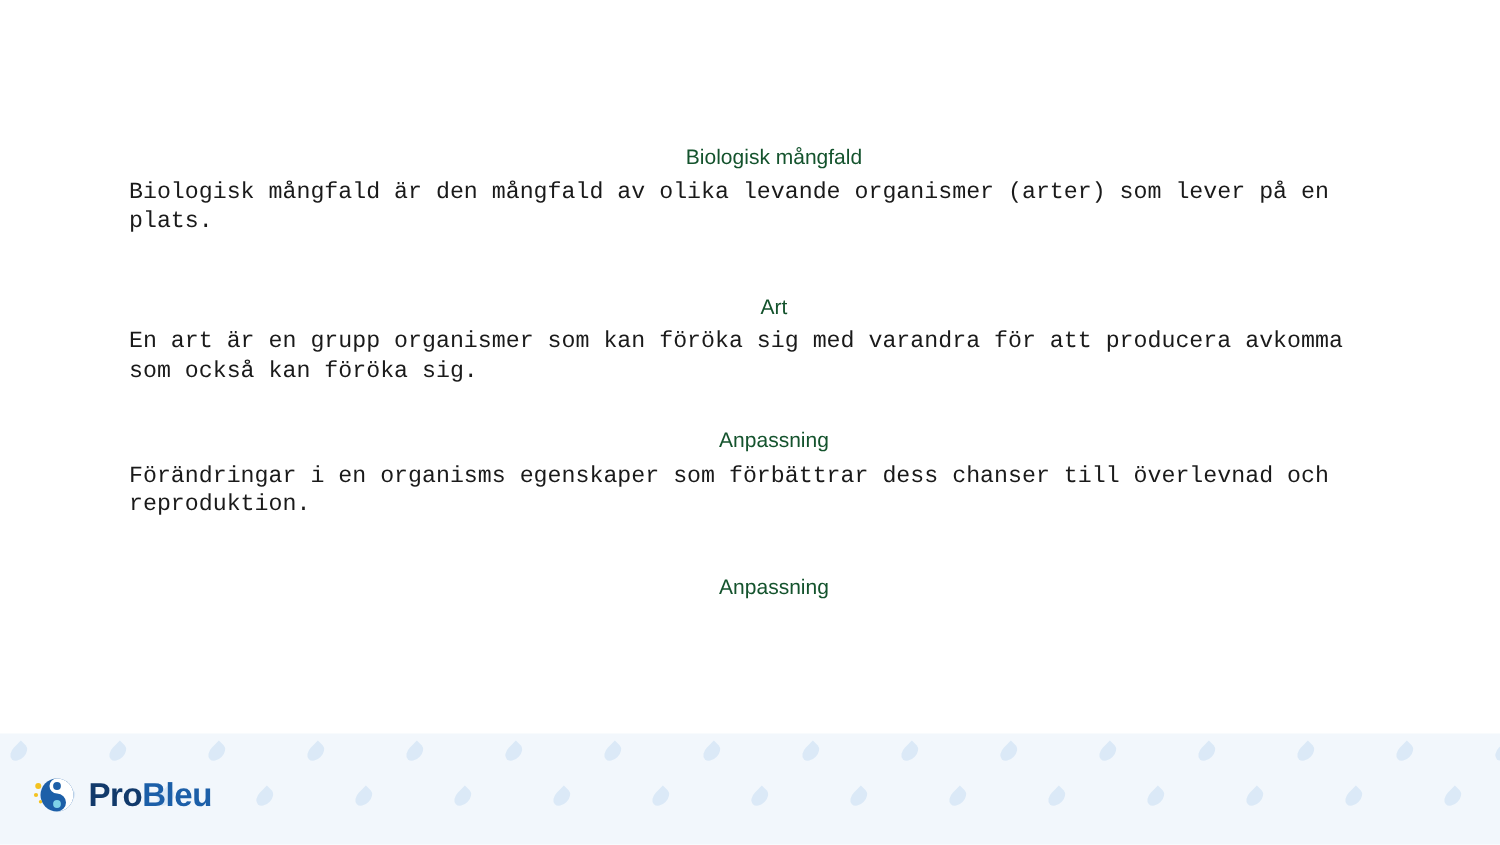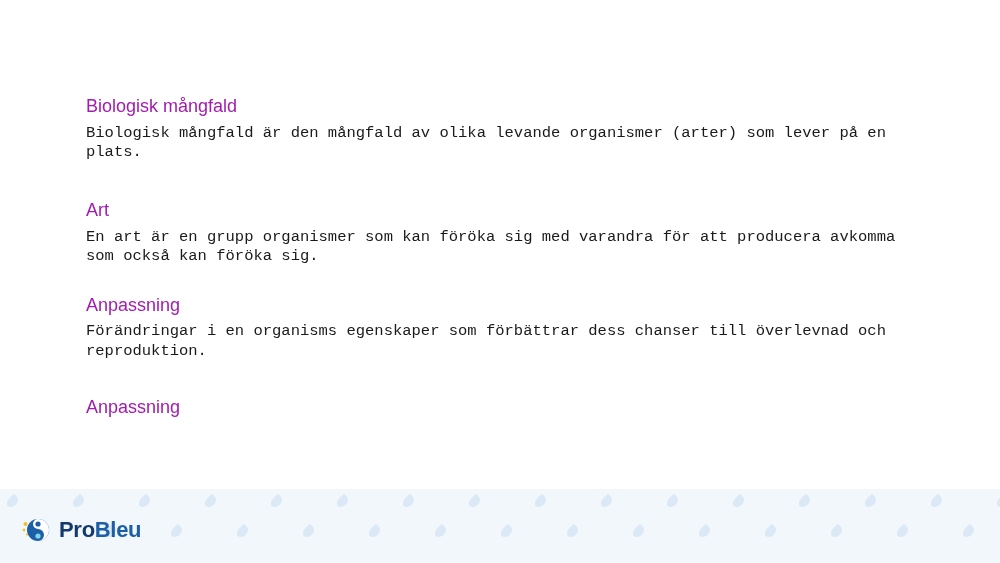--- a/index.html
+++ b/index.html
@@ -40,11 +40,12 @@
     margin-bottom: 22px;
   }
   .term-title {
-    font-size: 18px;
-    color: #a21caf;
+    font-size: 14px;
+    color: #14532d;
     font-weight: normal;
     margin: 0 0 6px 0;
     line-height: 1.2;
+    text-align: center;
   }
   .term-def {
     font-size: 15.5px;

